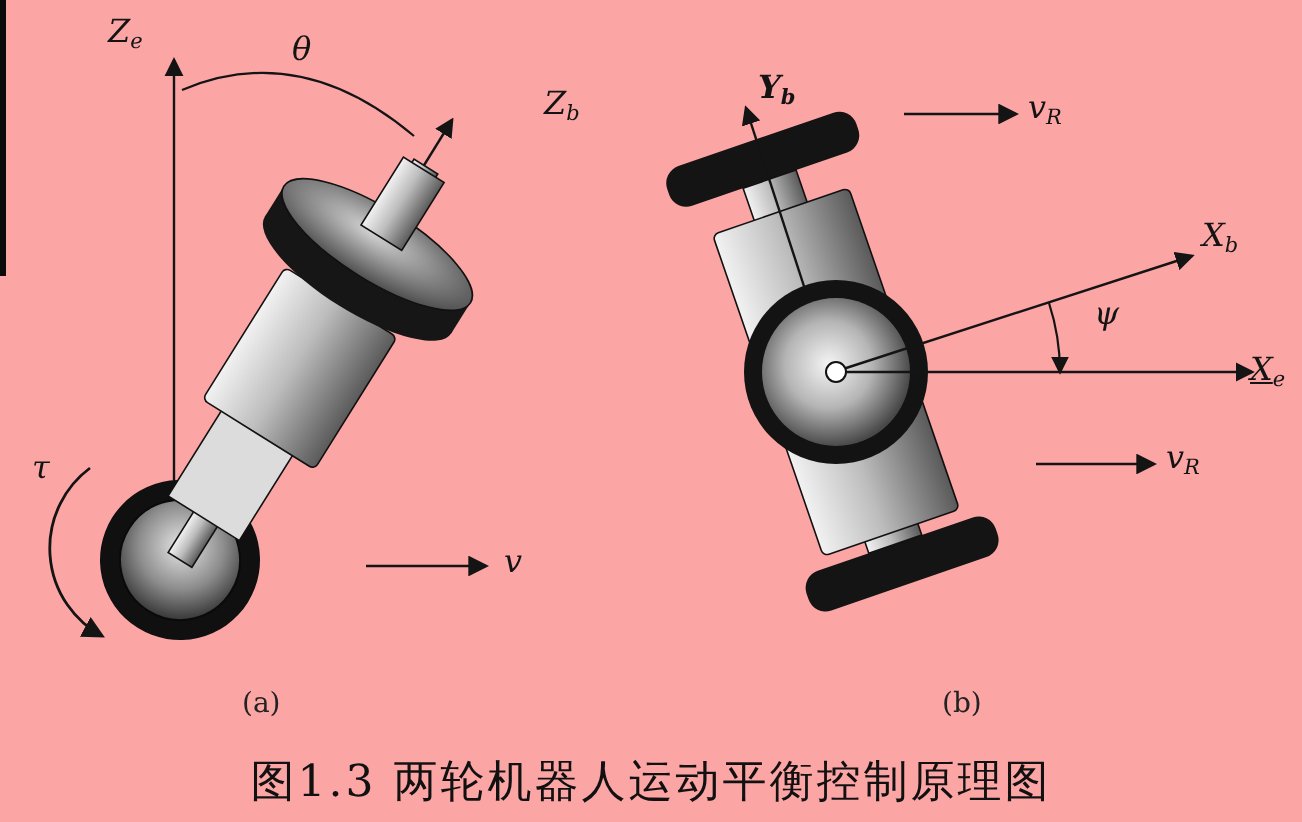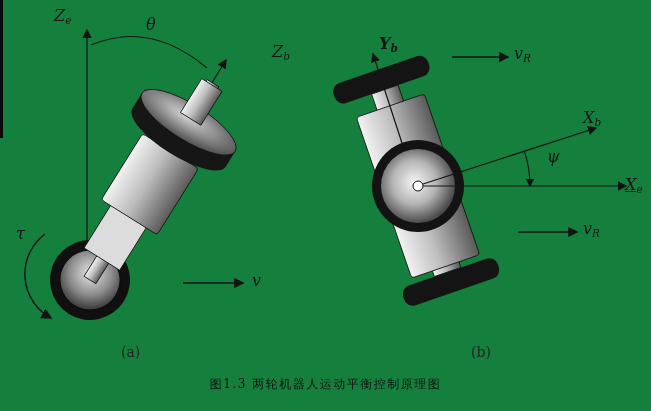--- a/index.html
+++ b/index.html
@@ -6,7 +6,7 @@
   .canvas {
     position:relative;
     width:651px; height:411px;
-    background:#15803d;
+    background:#fca5a5;
     overflow:hidden;
     font-family:"DejaVu Serif", serif;
   }

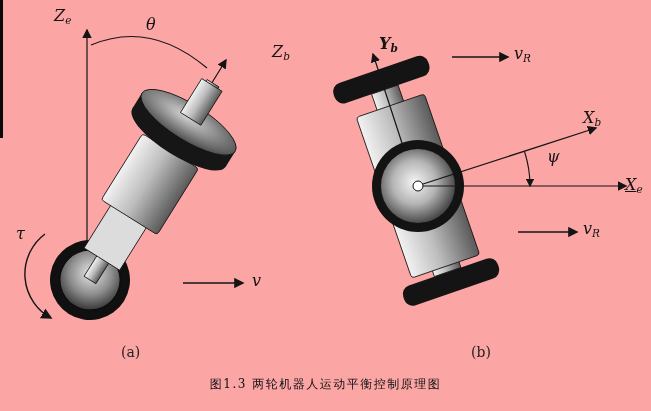--- a/index.html
+++ b/index.html
@@ -138,7 +138,7 @@
 
   <span class="lbl" style="left:514px; top:46px;"><span>v</span><sub>R</sub></span>
 
-  <span class="lbl" style="left:583px; top:110px;"><span>X</span><sub>b</sub></span>
+  <span class="lbl" style="left:601px; top:110px;"><span>X</span><sub>b</sub></span>
 
   <span class="lbl" style="left:547px; top:149px;">ψ</span>
 

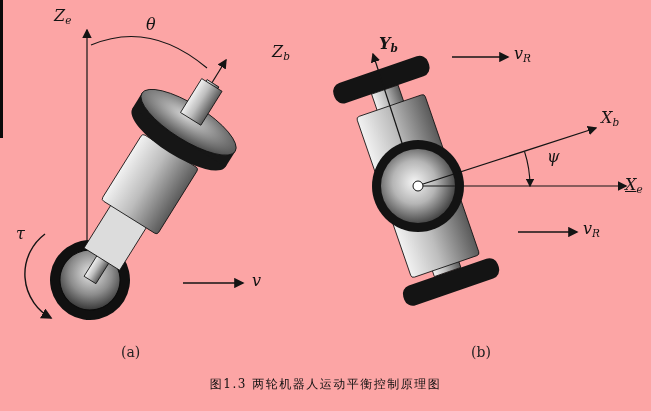--- a/index.html
+++ b/index.html
@@ -36,7 +36,7 @@
     left:0; top:376px;
     width:100%;
     text-align:center;
-    font-size:12px;
+    font-size:22px;
     color:#111;
     letter-spacing:1.5px;
     font-style:normal;

